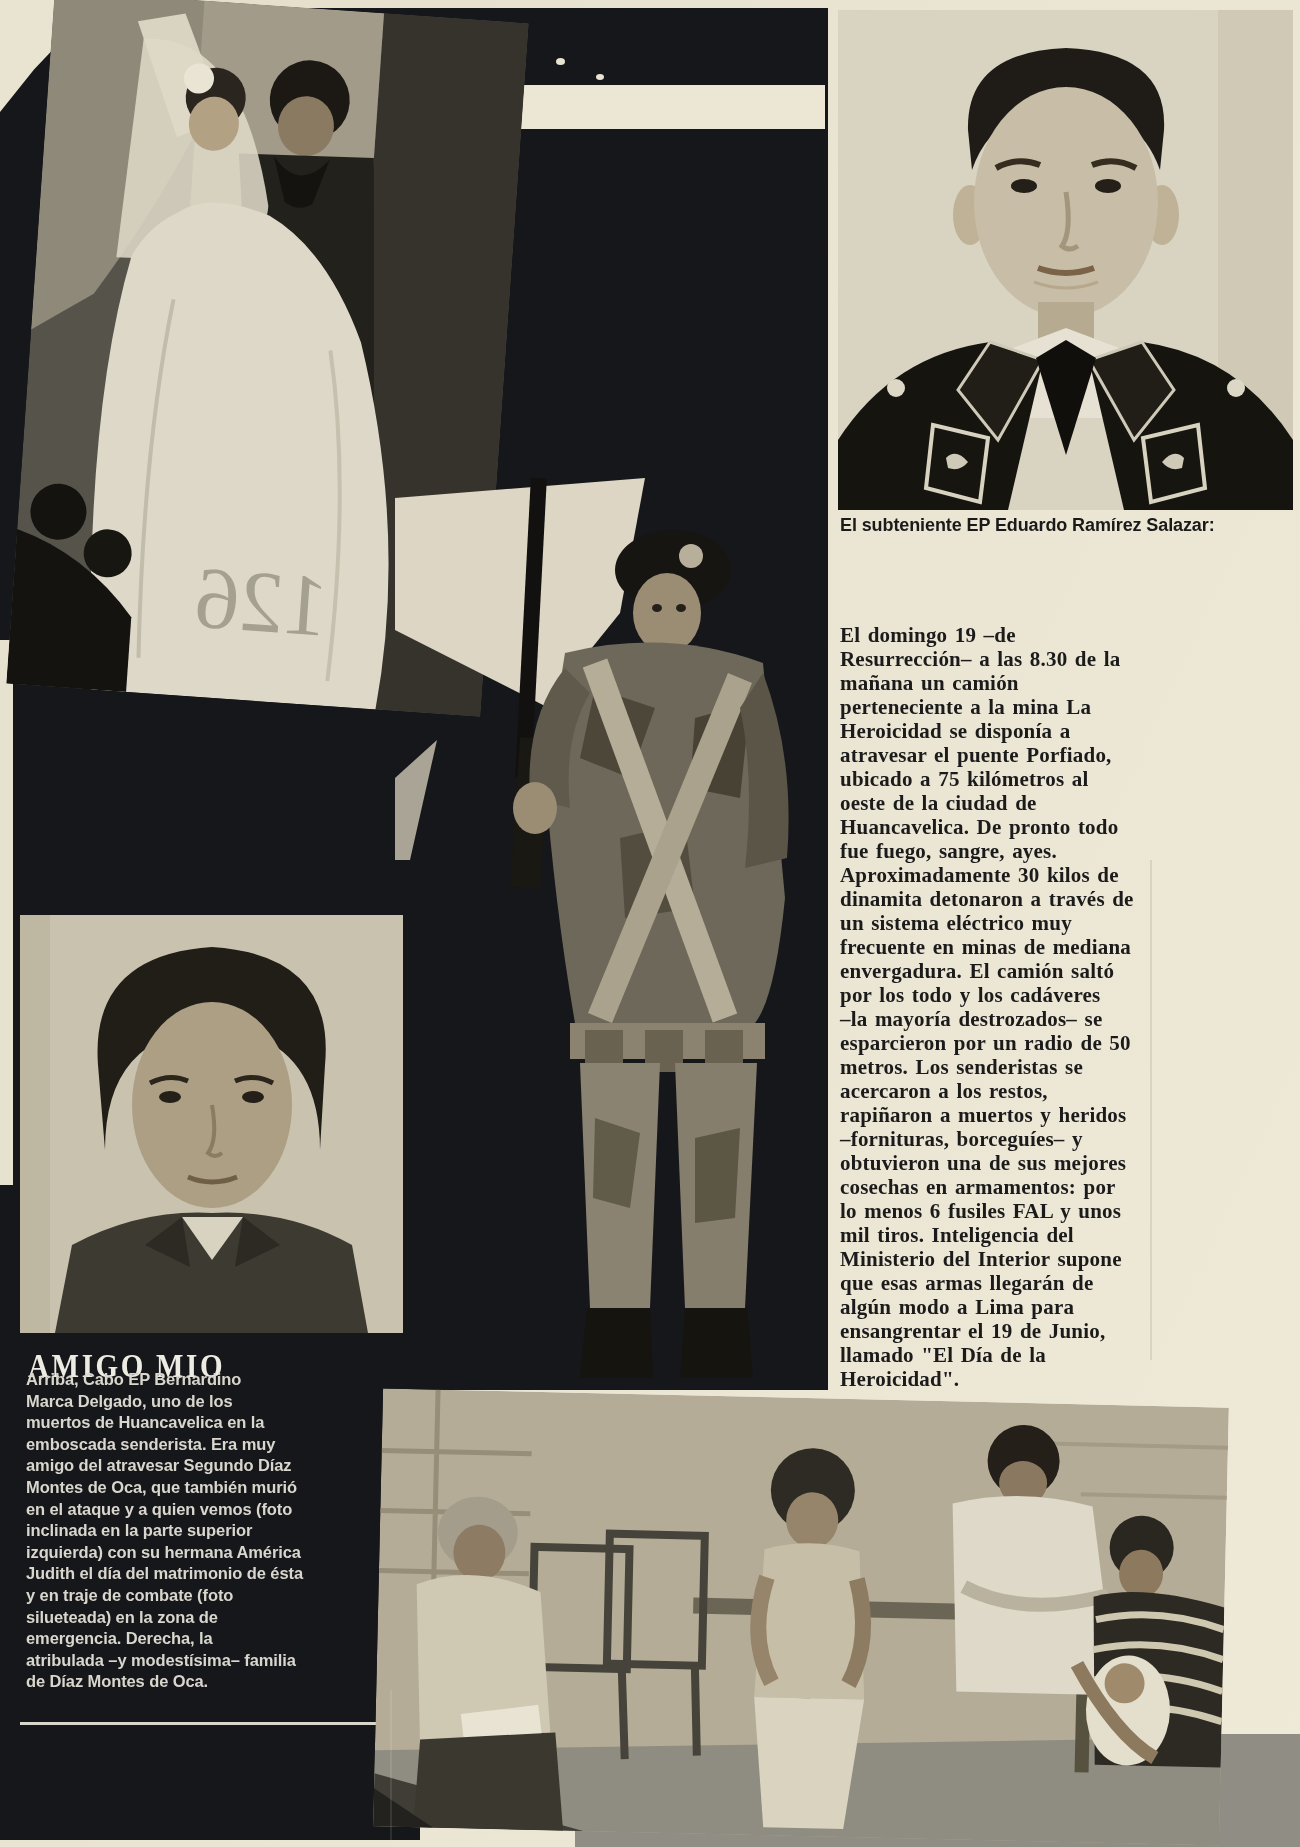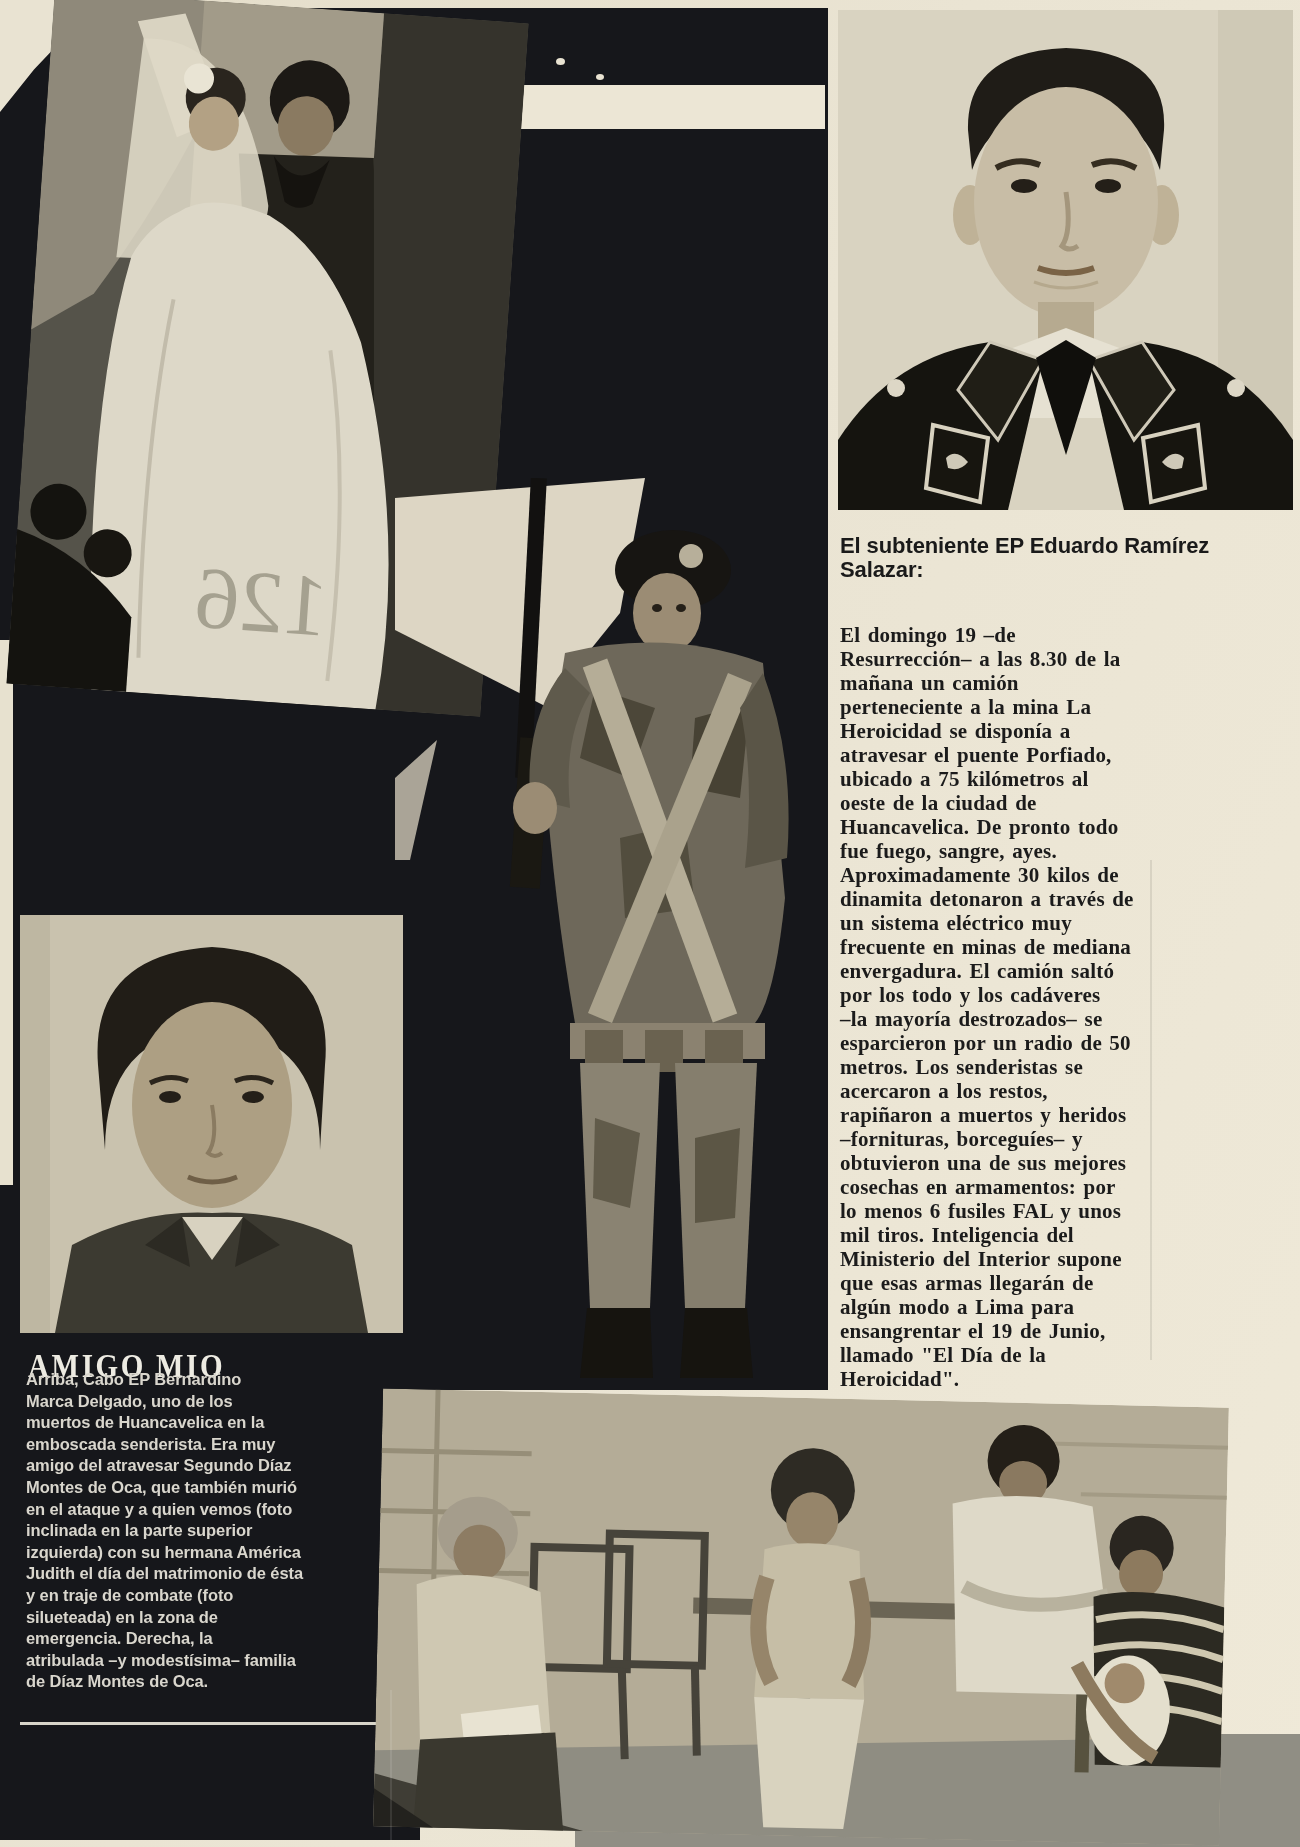--- a/index.html
+++ b/index.html
@@ -25,8 +25,8 @@
     color:#1b1b1b;word-spacing:2px;letter-spacing:.2px;margin-top:28px;
   }
   .officer-caption{
-    left:840px;top:534px;width:430px;
-    font-size:22px;line-height:23.5px;font-weight:700;
+    left:840px;top:514px;width:430px;
+    font-size:18px;line-height:23.5px;font-weight:700;
     color:#1a1a1a;letter-spacing:-.1px;
   }
   .amigo-heading{

